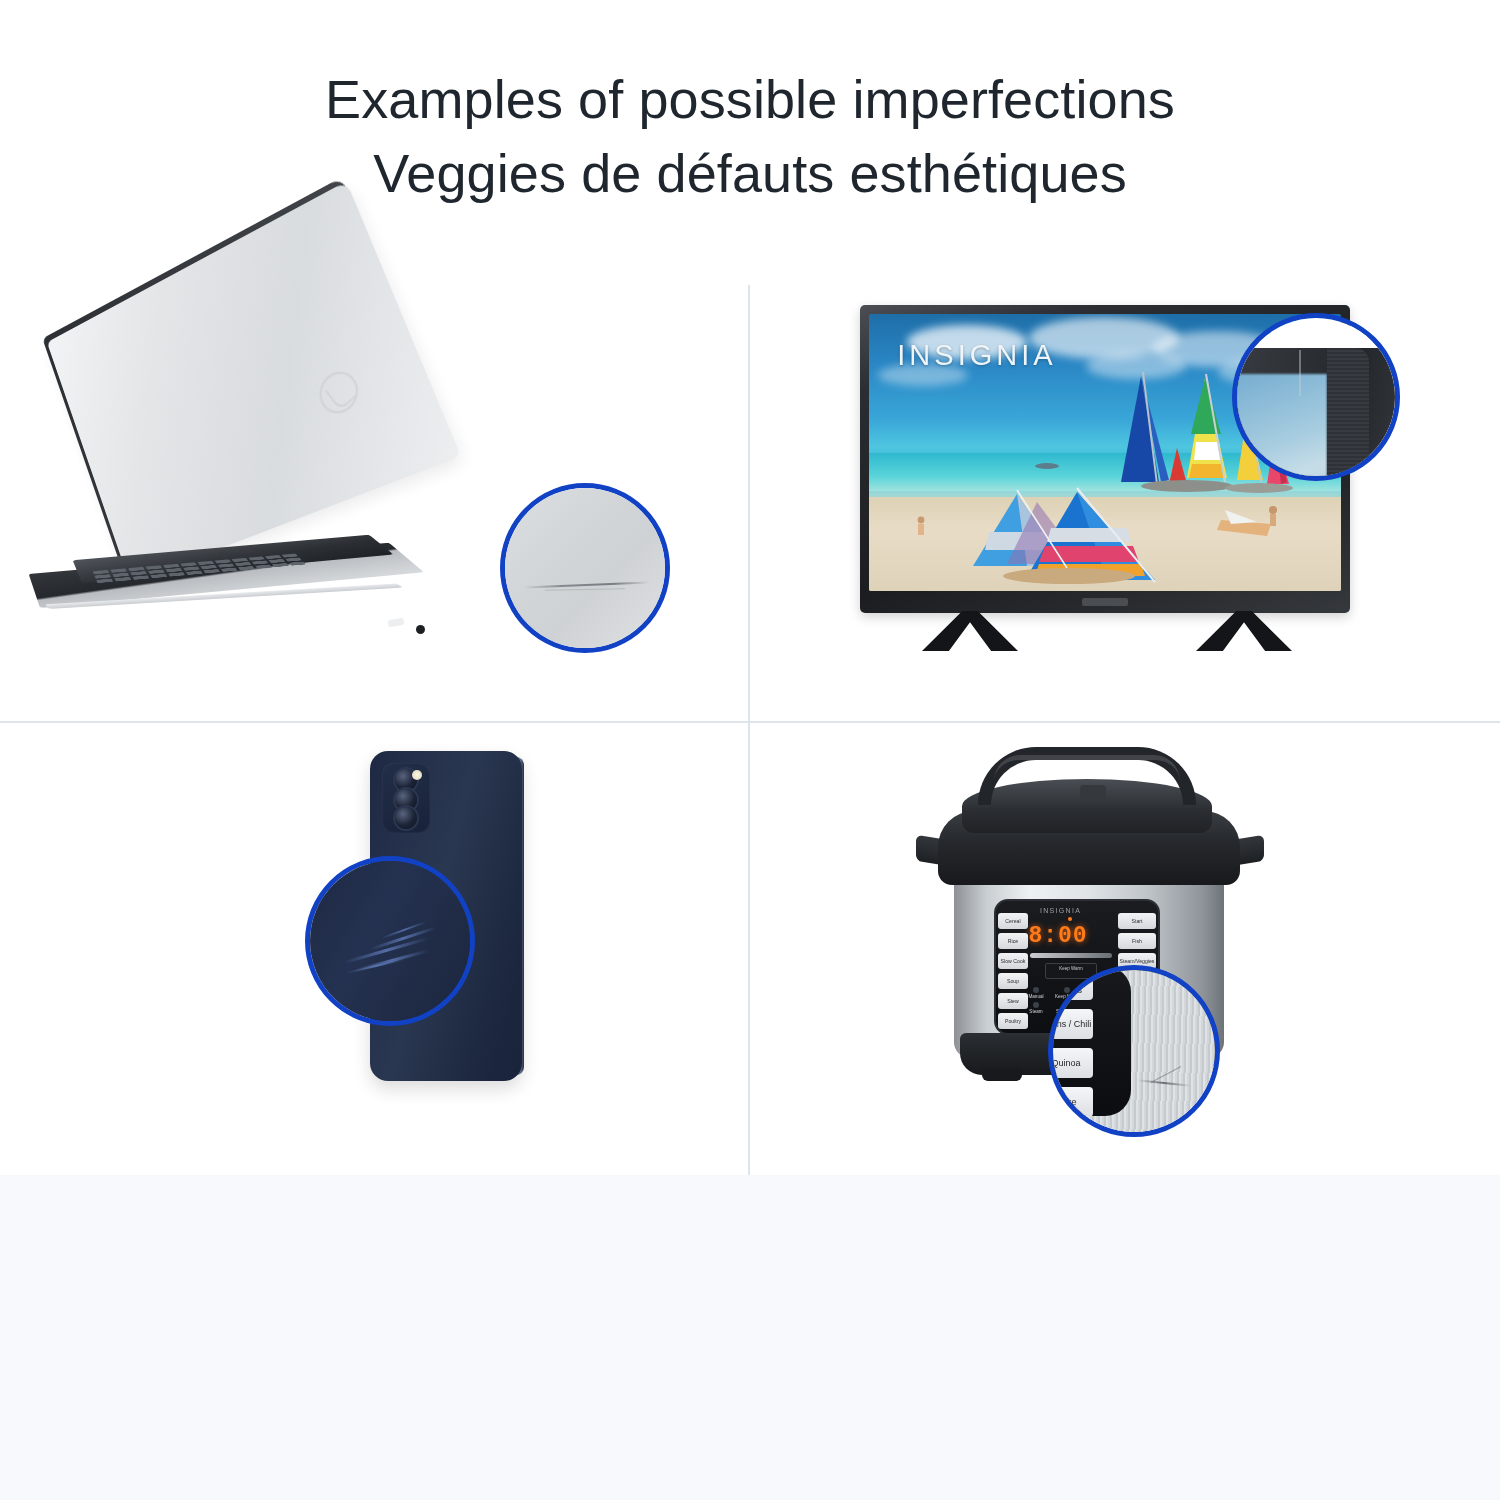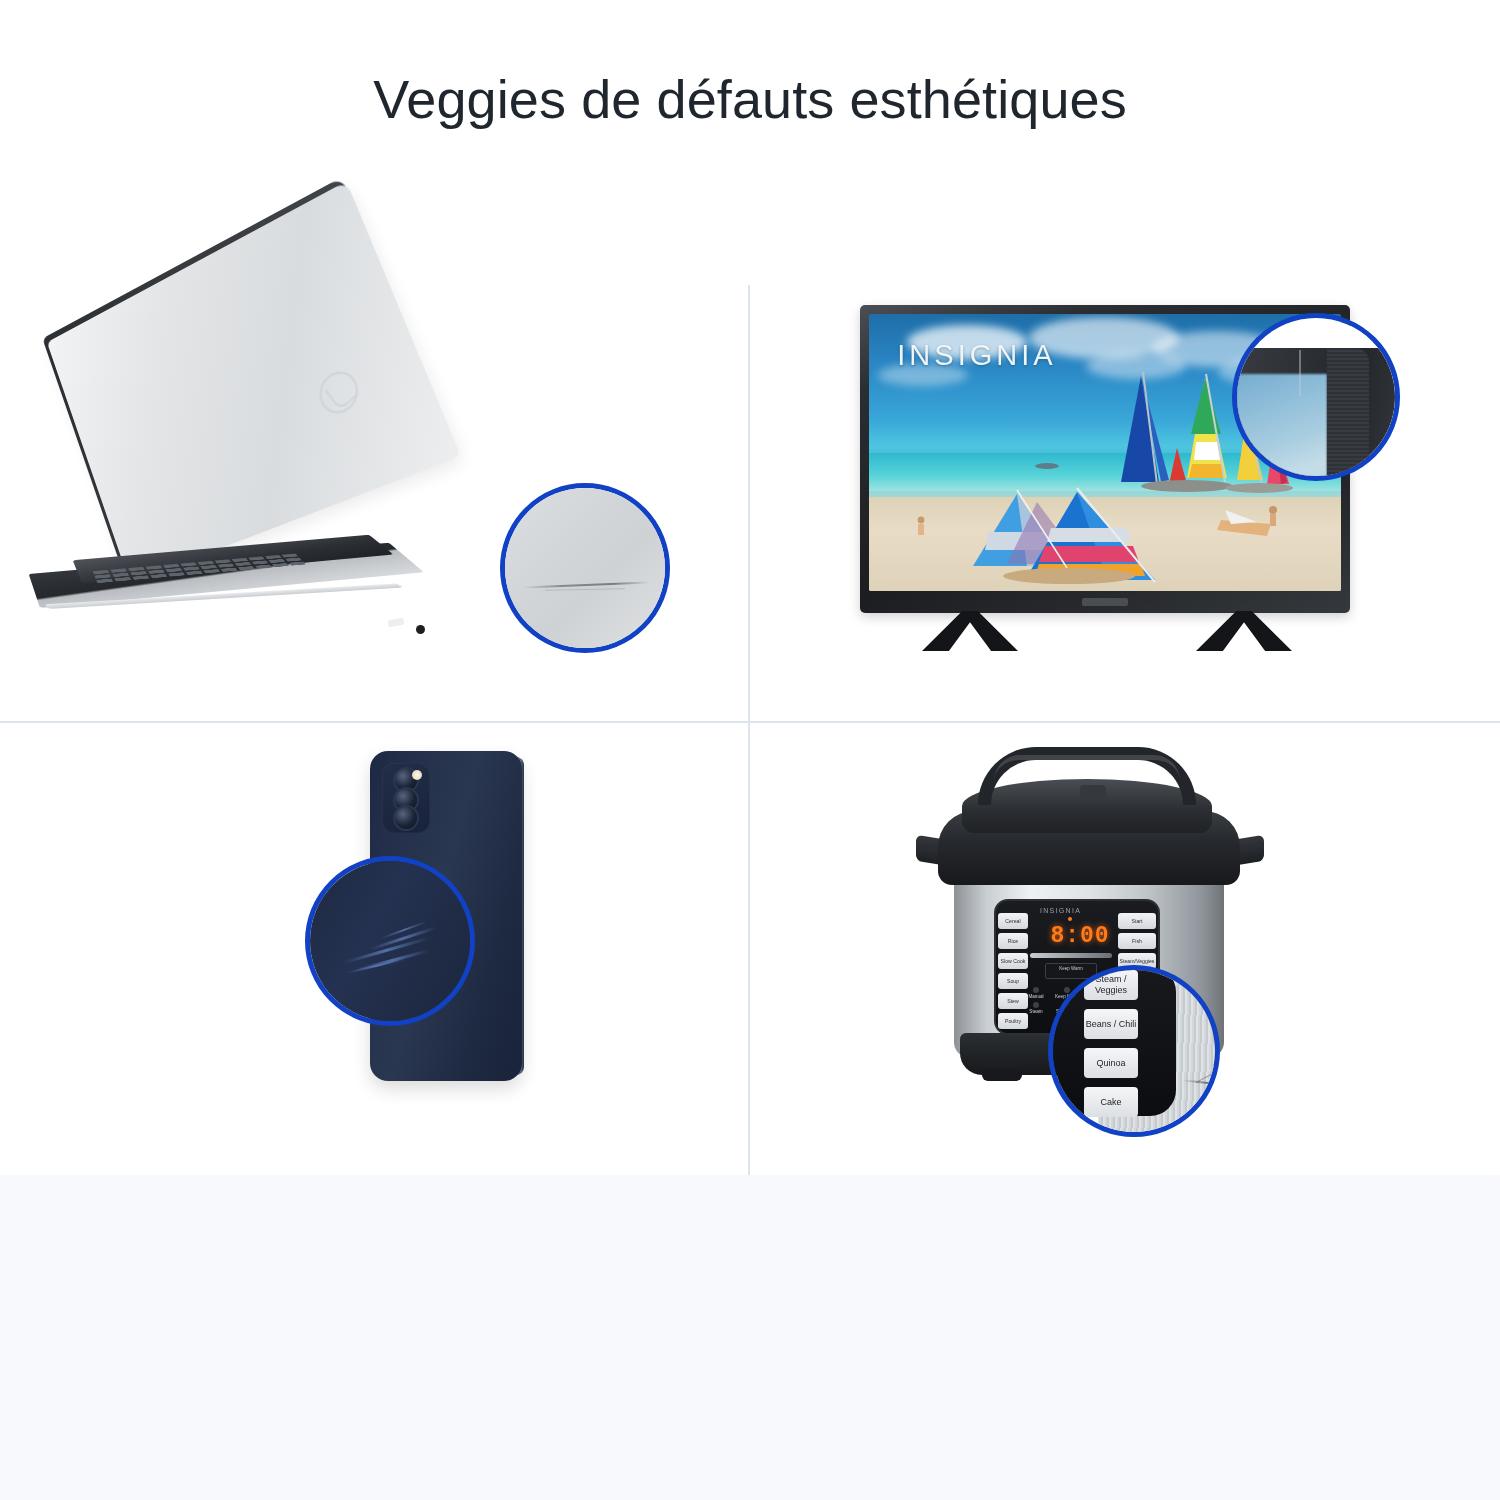--- a/index.html
+++ b/index.html
@@ -341,6 +341,7 @@
 <div class="page">
 
   <div class="title-block">
+    <div class="title-line">Examples of possible imperfections</div>
     <div class="title-line">Veggies de défauts esthétiques</div>
   </div>
 

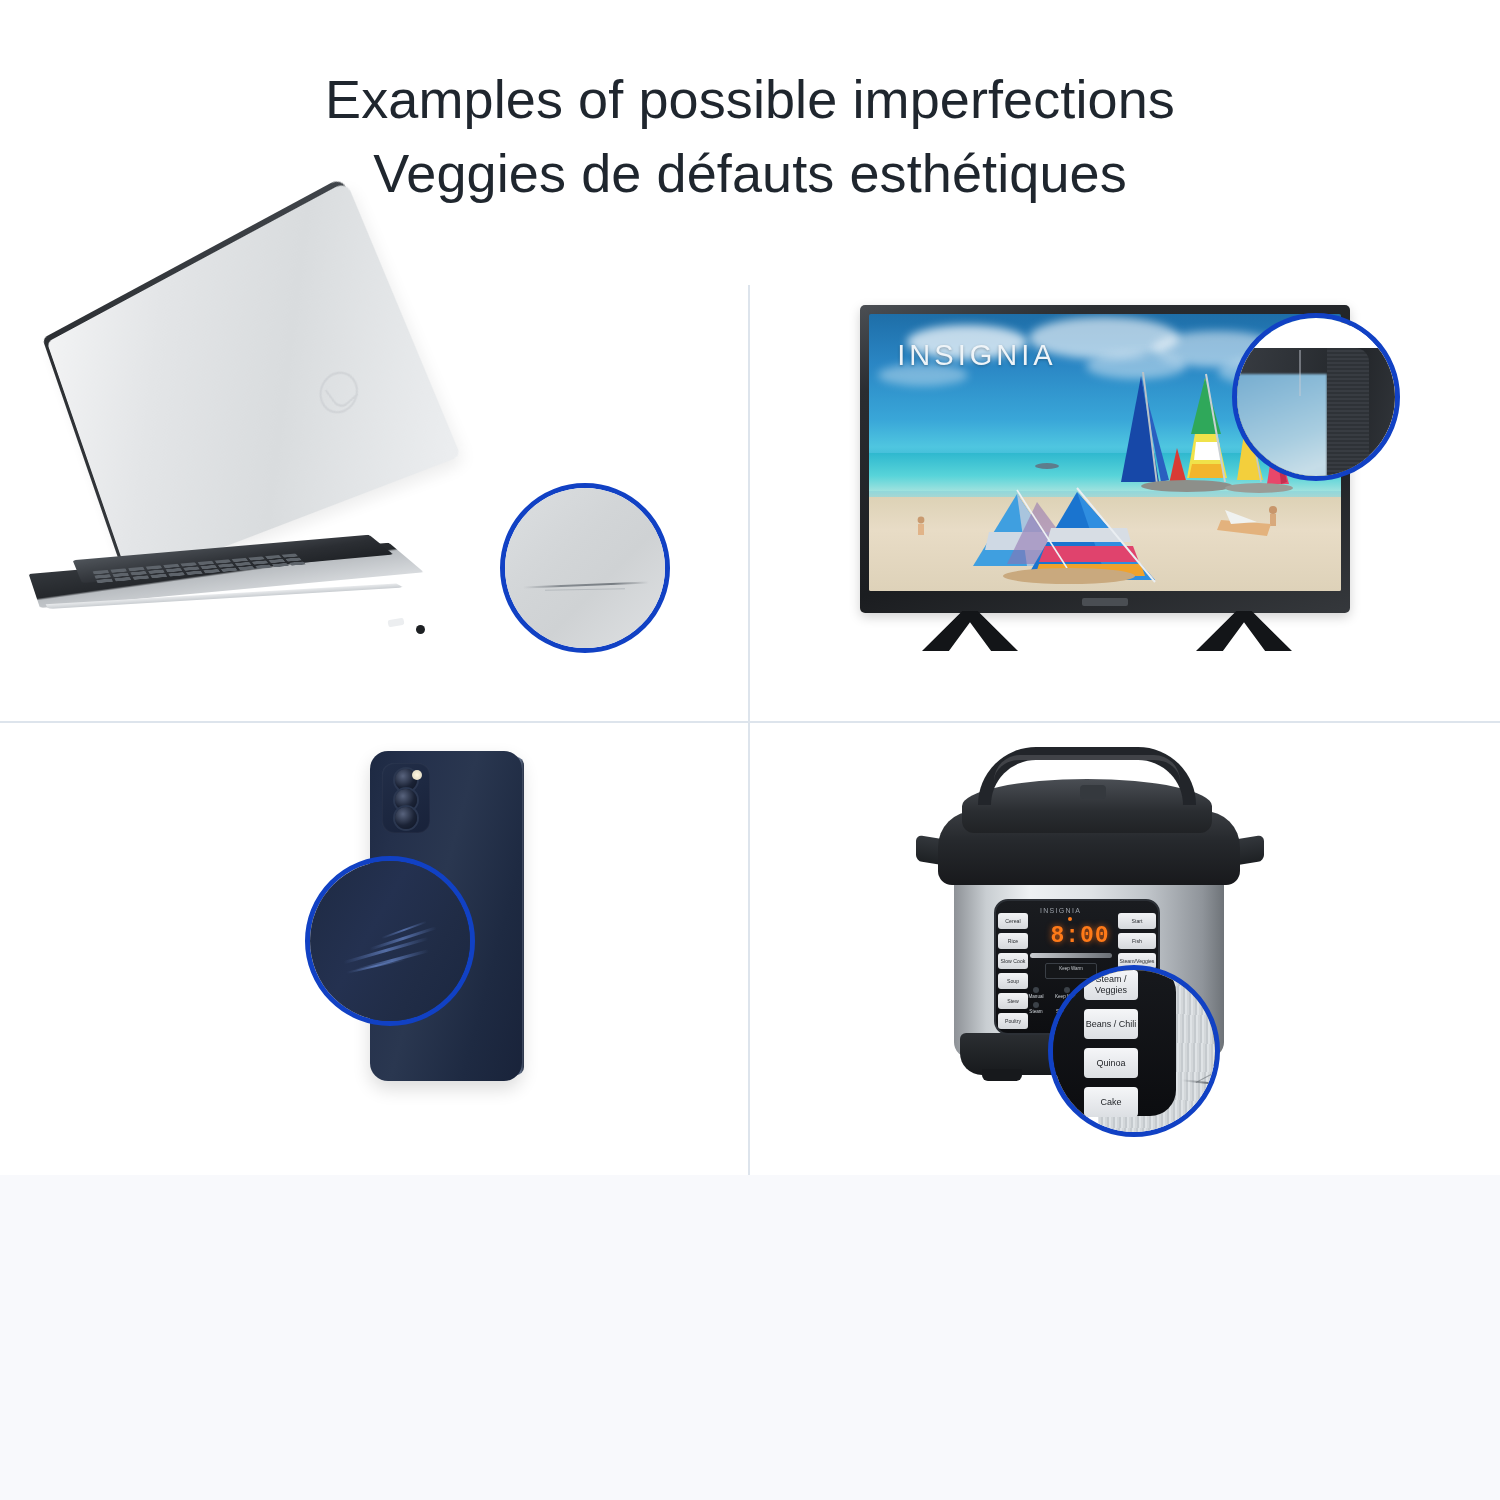--- a/index.html
+++ b/index.html
@@ -271,7 +271,7 @@
     position:absolute; left:44px; top:6px; color:#9aa0a8; font-size:7px; letter-spacing:1.3px;
   }
   .ck-display {
-    position:absolute; left:46px; top:22px; width:76px; height:26px;
+    position:absolute; left:24px; top:22px; width:76px; height:26px;
     display:flex; align-items:center; justify-content:center;
     color:#ff7a18; font-family:"Liberation Mono", monospace; font-size:23px; font-weight:bold;
     text-shadow: 0 0 6px rgba(255,110,20,.8);

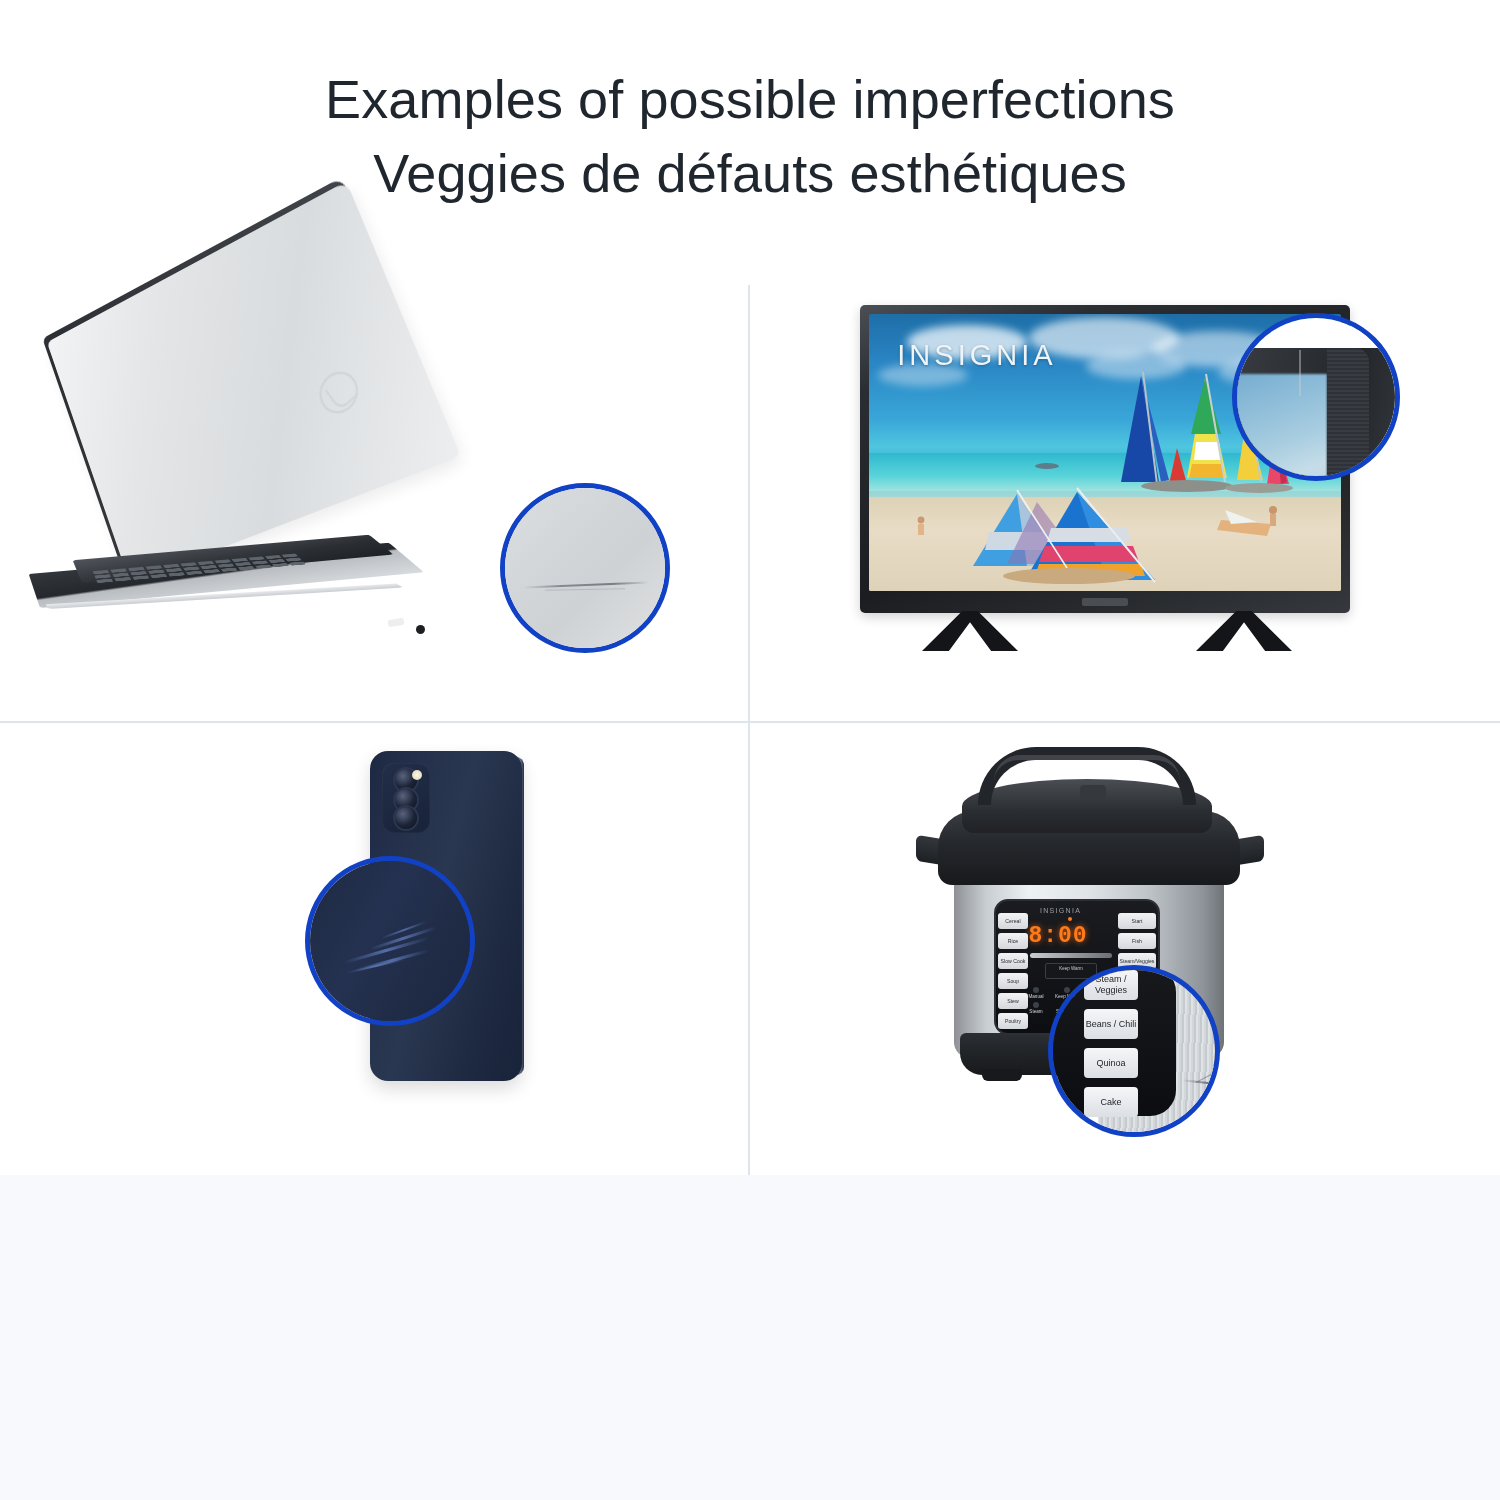--- a/index.html
+++ b/index.html
@@ -301,7 +301,6 @@
     position:absolute; inset:0;
     background: repeating-linear-gradient(92deg,
       #d3d7da 0px, #d3d7da 2px, #c5cace 2px, #c5cace 4px, #dfe3e6 4px, #dfe3e6 6px);
-    margin-left: 45px;
   }
   .mag-ck-panel {
     position:absolute; left:-54px; top:-4px; width:132px; height:150px;

